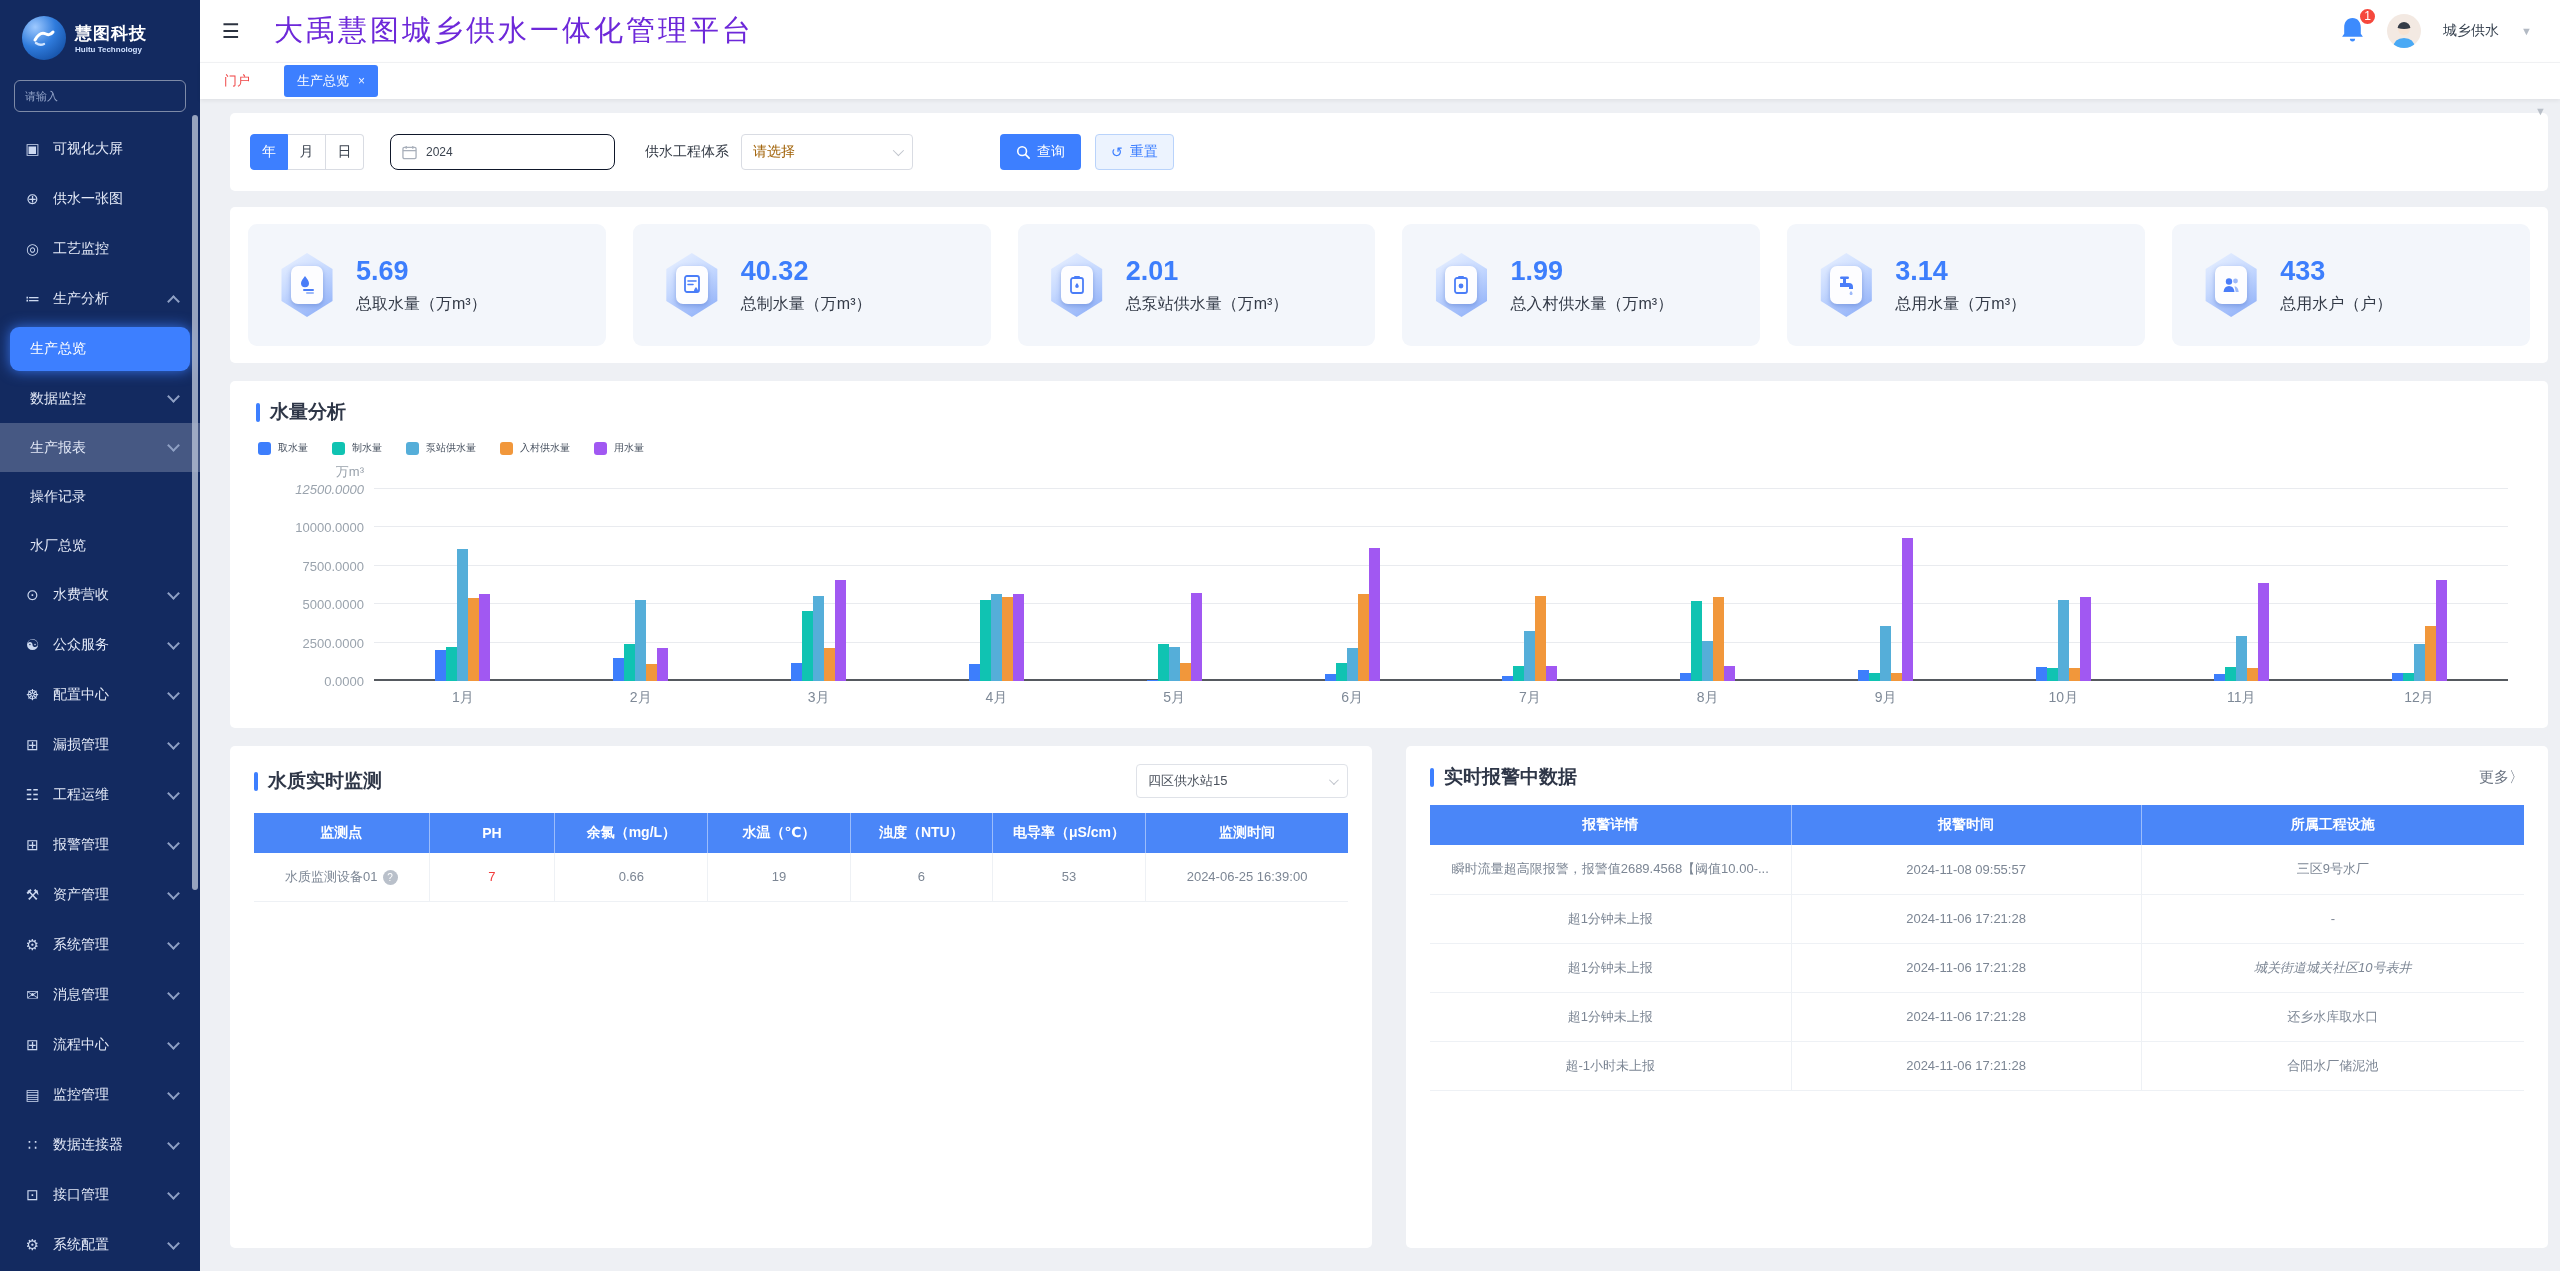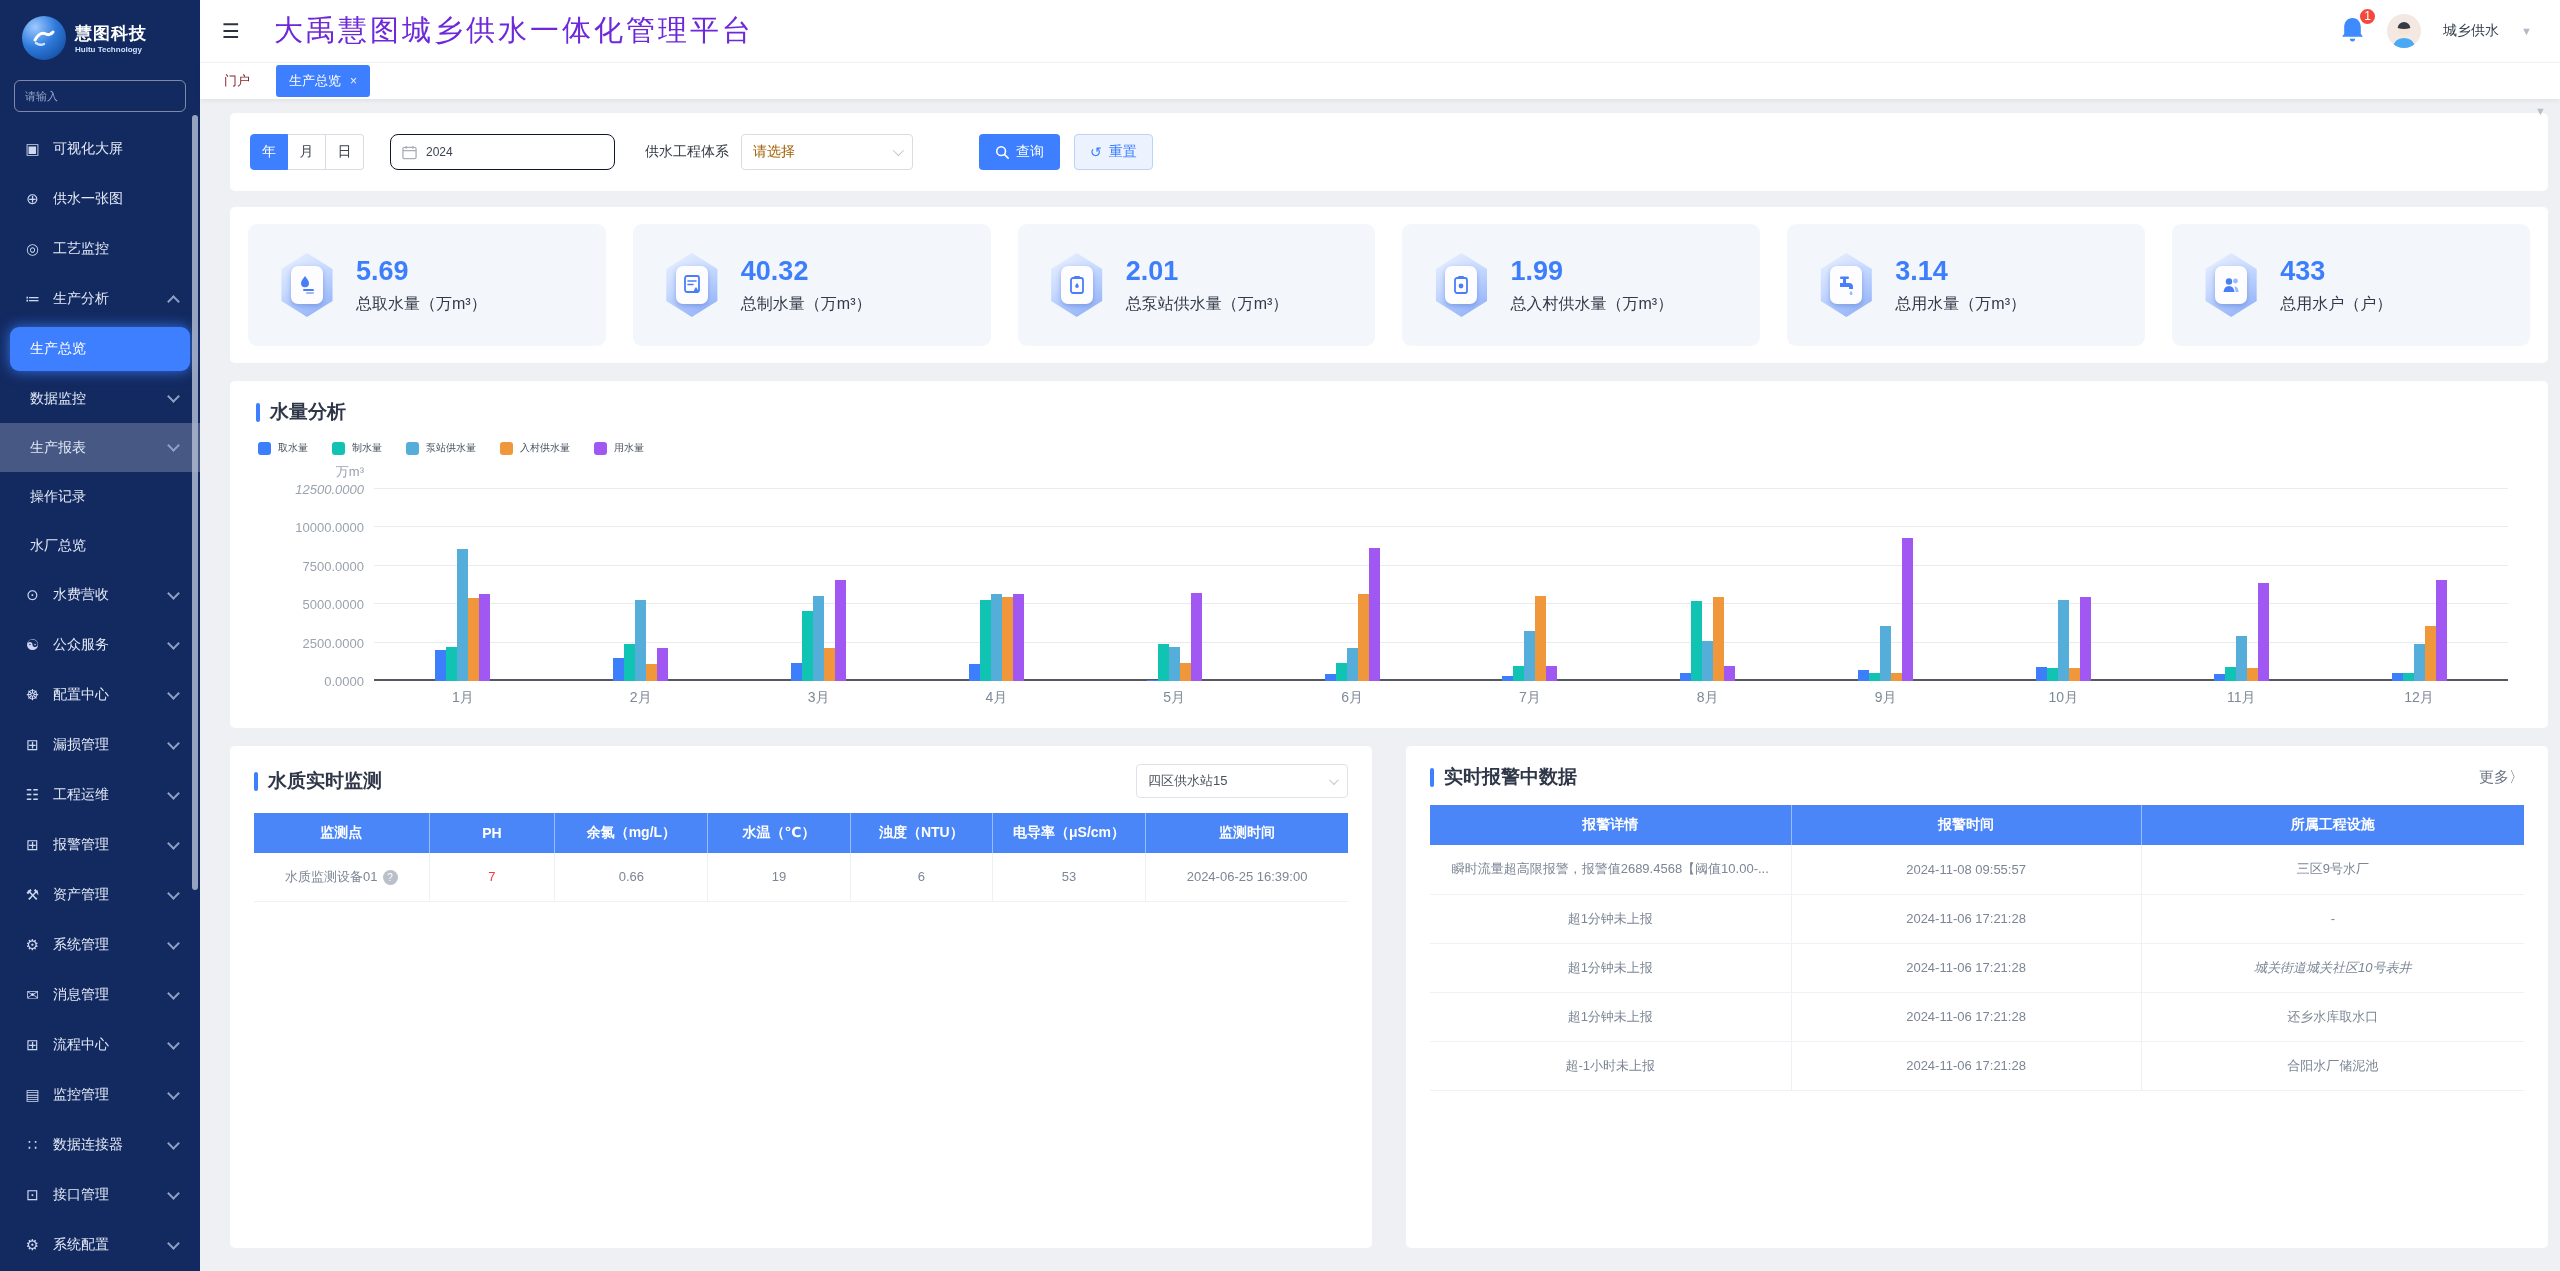--- a/index.html
+++ b/index.html
@@ -52,7 +52,7 @@
   .tabbar { background:#fff; height:37px; border-top:1px solid #f0f1f3;
     box-shadow:0 2px 4px rgba(0,0,0,.06); display:flex; align-items:center;
     padding:0 16px 0 24px; position:relative; z-index:2; }
-  .tab { font-size:13px; color:#7f1d1d; margin-right:26px; cursor:pointer; }
+  .tab { font-size:13px; color:#ef4444; margin-right:34px; cursor:pointer; }
   .tab.active { background:#3d7fff; color:#fff; padding:7px 13px; border-radius:3px;
     margin-right:0; display:flex; align-items:center; gap:9px; }
   .tab .x { font-size:12px; opacity:.9; }

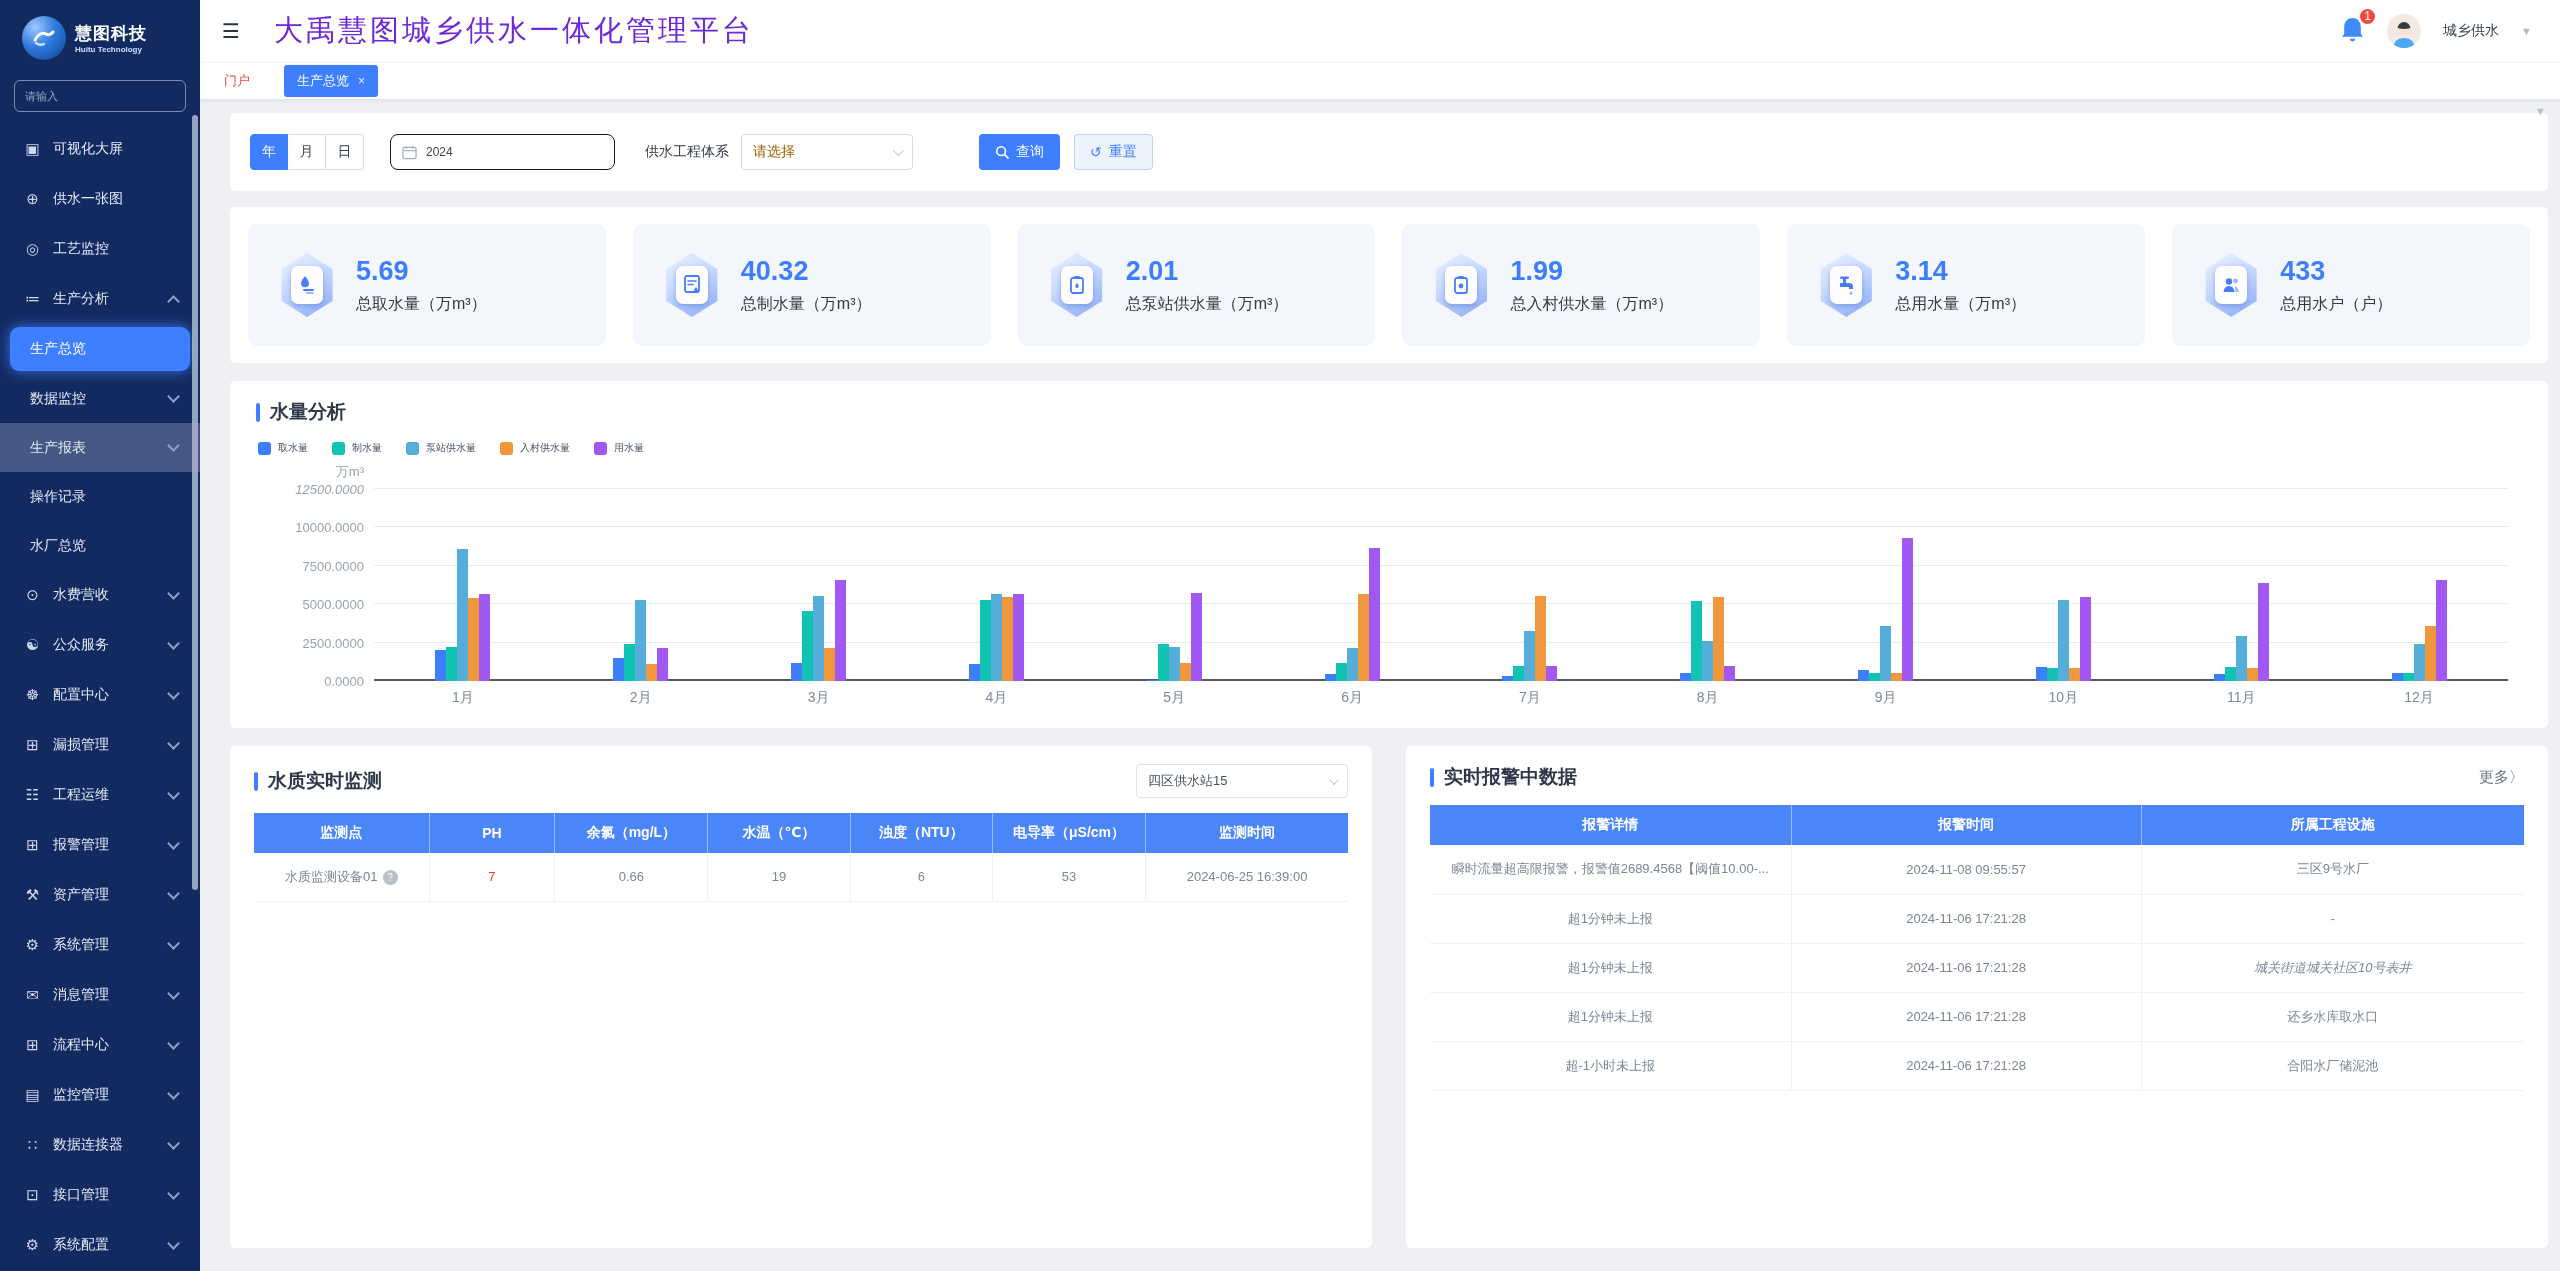--- a/index.html
+++ b/index.html
@@ -80,7 +80,7 @@
     border-bottom:1.5px solid #c0c4cc; transform:rotate(45deg) translateY(-2px); }
   .btn { height:36px; border-radius:4px; font-size:14px; display:flex; align-items:center;
     gap:7px; padding:0 15px; cursor:pointer; border:1px solid transparent; }
-  .btn.primary { background:#3d7fff; color:#fff; margin-left:66px; }
+  .btn.primary { background:#3d7fff; color:#fff; margin-left:87px; }
   .btn.ghost { background:#ecf3fe; color:#3d7fff; border-color:#b9d3fb; margin-left:14px; }
 
   

